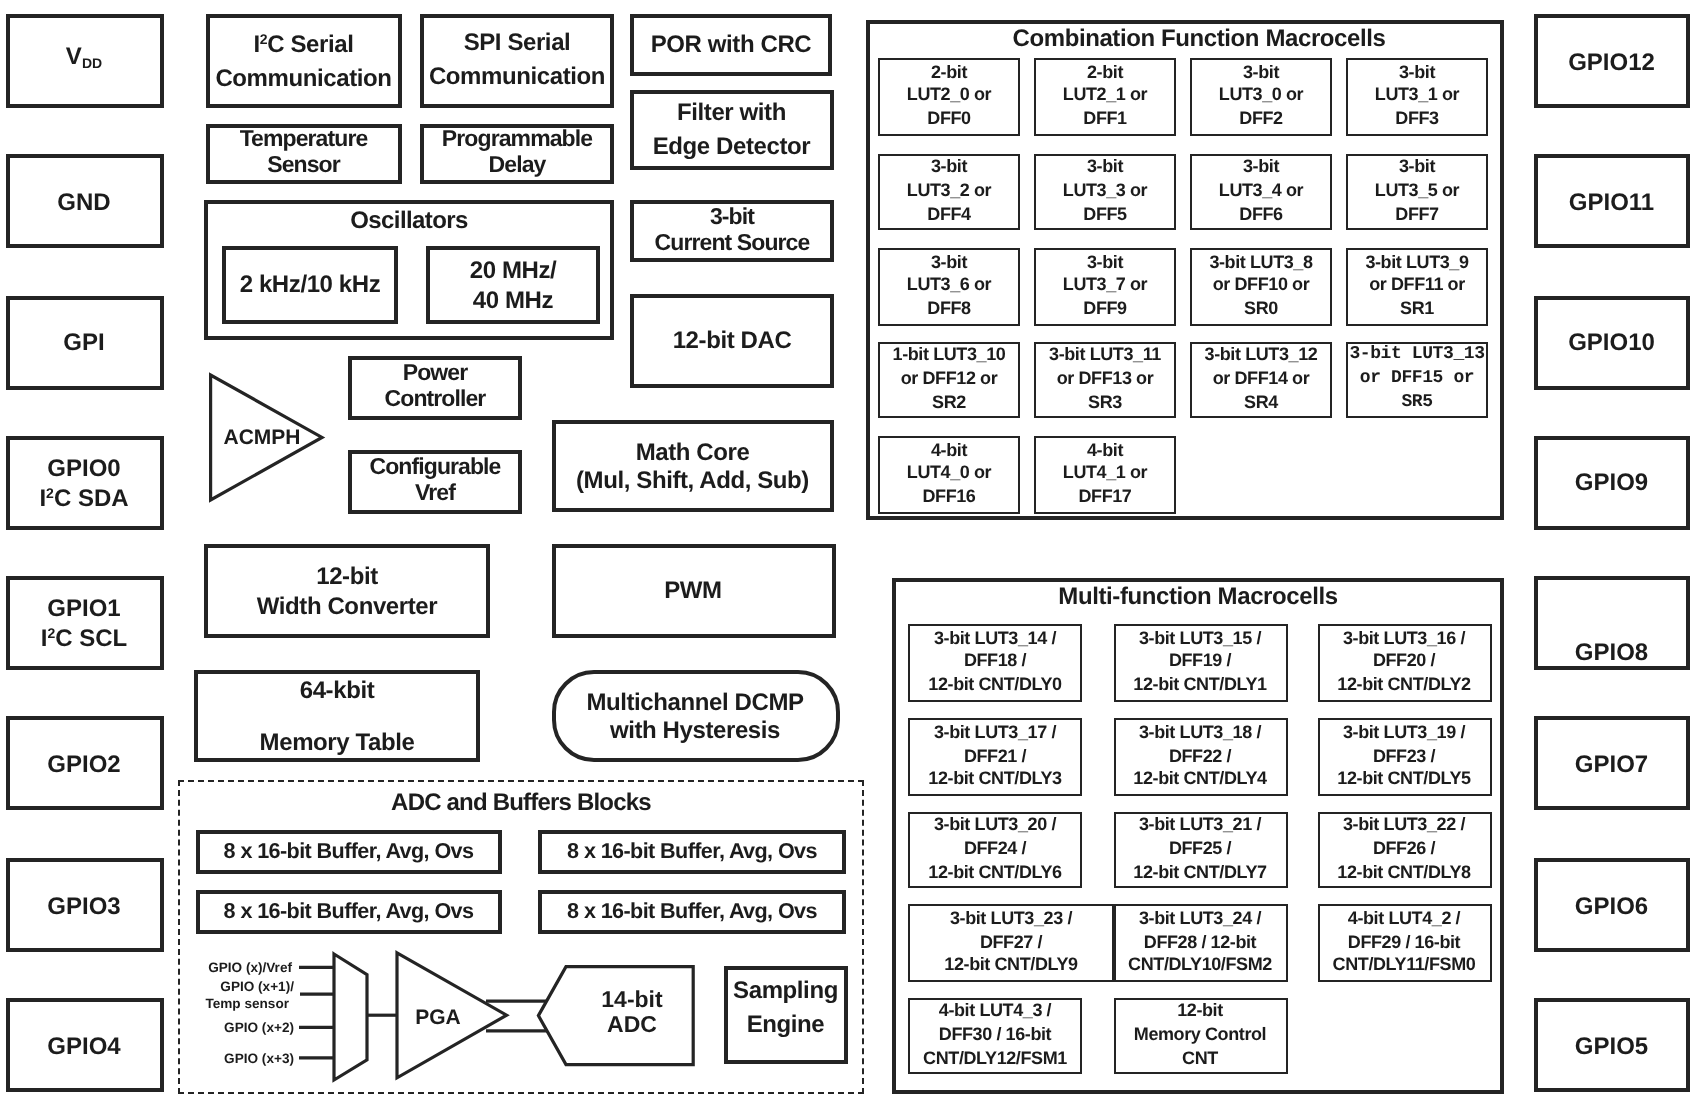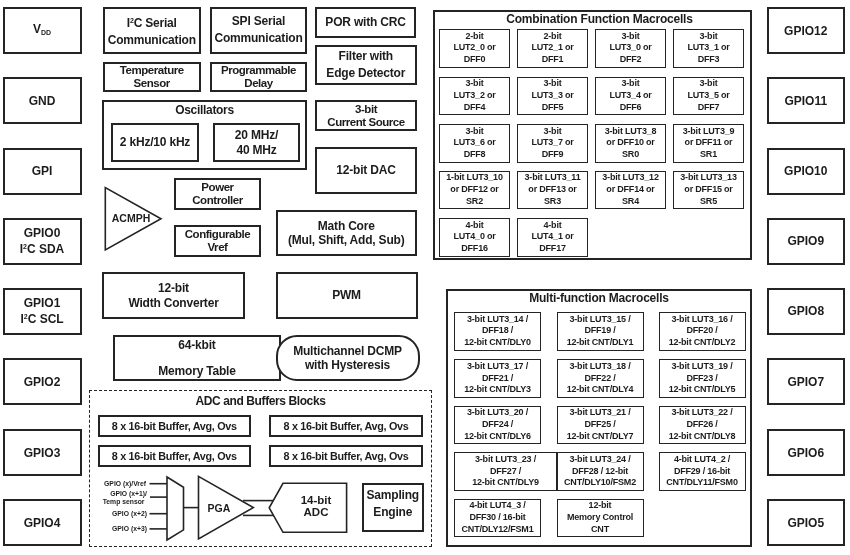--- a/index.html
+++ b/index.html
@@ -225,7 +225,7 @@
     <div>or DFF14 or</div>
     <div>SR4</div>
   </div>
-<div class="b cell" style="left:673px;top:170.5px;width:71px;height:38.5px;">
+<div class="b cell" style="left:673px;top:170.5px;width:71px;height:38.5px;font-family:Liberation Mono, monospace;">
     <div>3-bit LUT3_13</div>
     <div>or DFF15 or</div>
     <div>SR5</div>

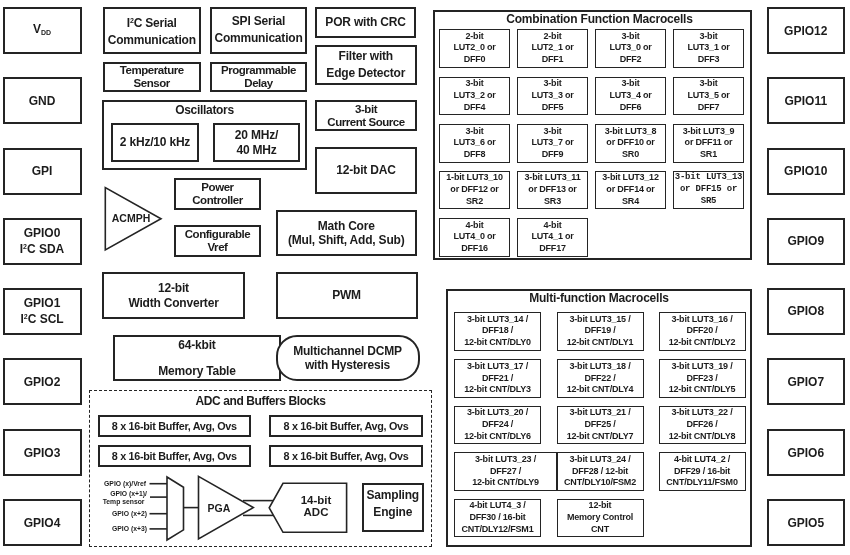--- a/index.html
+++ b/index.html
@@ -57,7 +57,7 @@
 <div class="b pin" style="left:766.5px;top:217.5px;width:78.5px;height:47px;">
     <div>GPIO9</div>
   </div>
-<div class="b pin" style="left:766.5px;top:287.5px;width:78.5px;height:47px;">
+<div class="b pin" style="left:766.5px;top:287.5px;width:78.5px;height:47px;justify-content:flex-end;">
     <div>GPIO8</div>
   </div>
 <div class="b pin" style="left:766.5px;top:358px;width:78.5px;height:47px;">

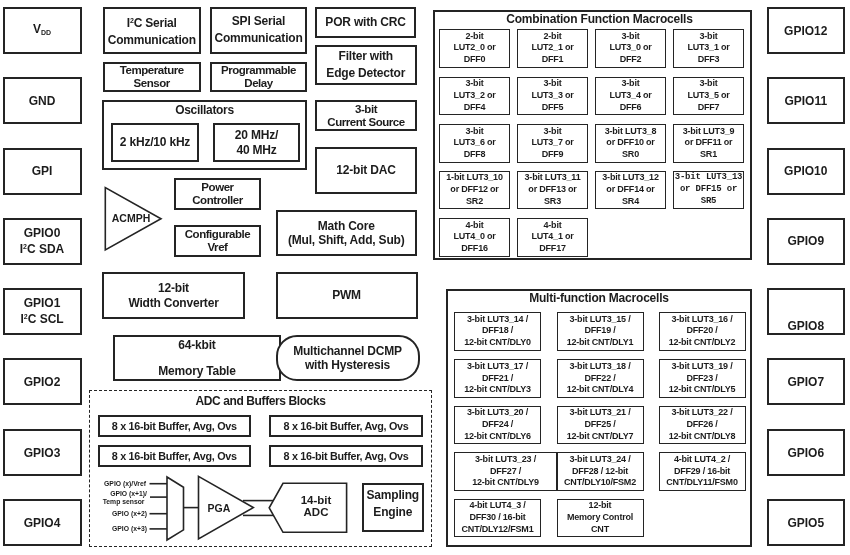--- a/index.html
+++ b/index.html
@@ -128,7 +128,7 @@
 <div class="b box " style="left:275.5px;top:272px;width:142px;height:47px;">
     <div>PWM</div>
   </div>
-<div class="b box " style="left:113px;top:335px;width:168px;height:46px;gap:12px;">
+<div class="b box " style="left:97px;top:335px;width:143px;height:46px;gap:12px;">
     <div>64-kbit</div>
     <div>Memory Table</div>
   </div>

